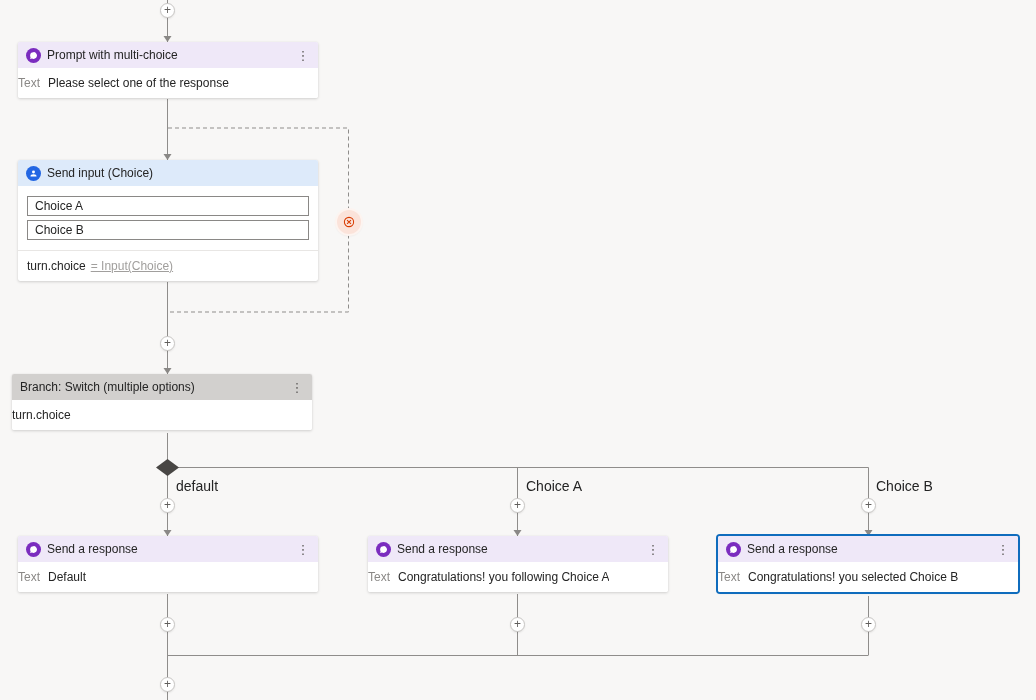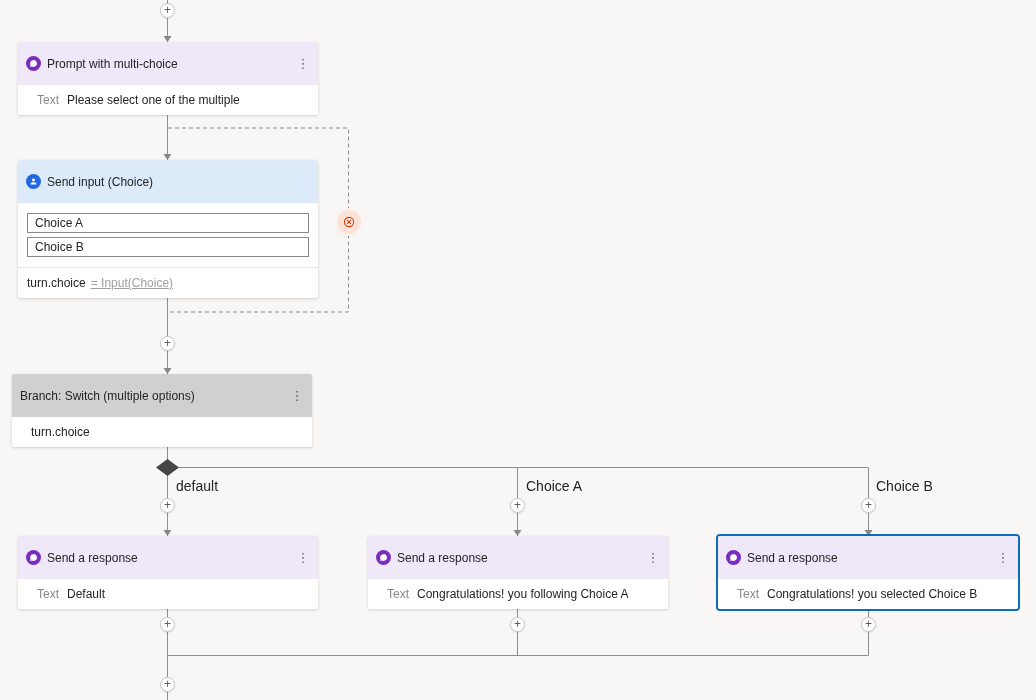--- a/index.html
+++ b/index.html
@@ -19,7 +19,7 @@
   .node{position:absolute;width:300px;background:#fff;border-radius:2px;
         box-shadow:0 1px 3px rgba(0,0,0,.16),0 0 1px rgba(0,0,0,.1);font-size:12px;color:#242424;}
   .node.selected{box-shadow:0 0 0 2px var(--c-selected_border),0 1px 3px rgba(0,0,0,.16);}
-  .node-header{height:43px;display:flex;align-items:center;padding:0 8px;gap:6px;border-radius:2px 2px 0 0;}
+  .node-header{height:26px;display:flex;align-items:center;padding:0 8px;gap:6px;border-radius:2px 2px 0 0;}
   .hdr-purple{background:var(--c-prompt_header);}
   .hdr-blue{background:var(--c-input_header);}
   .hdr-gray{background:var(--c-switch_header);}

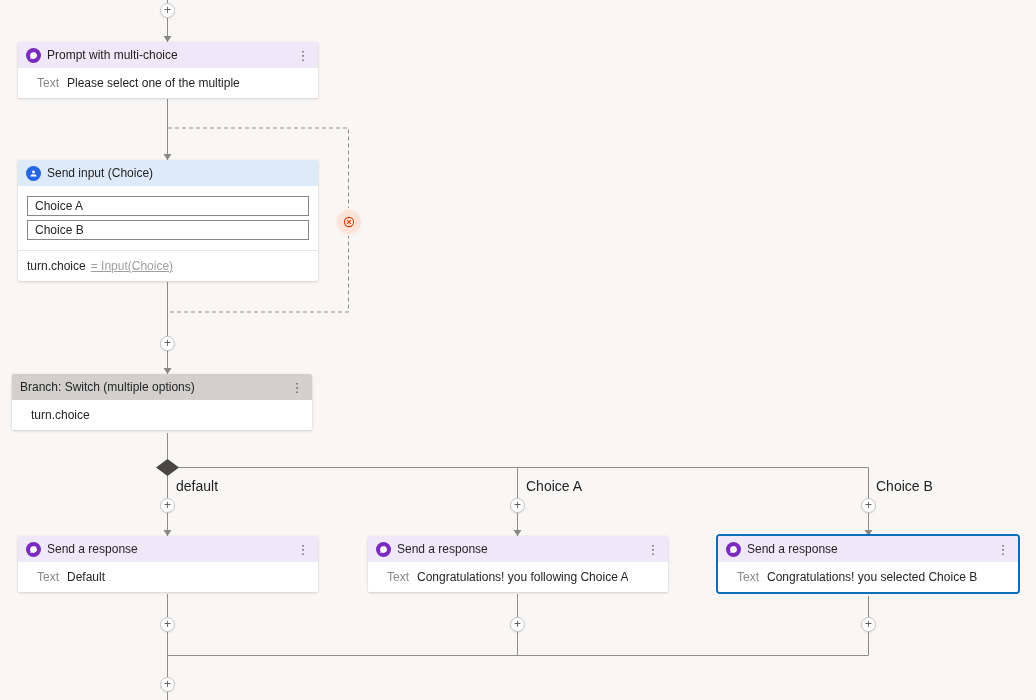--- a/index.html
+++ b/index.html
@@ -29,7 +29,7 @@
   .ic-blue{background:var(--c-input_icon);}
   .kebab{width:14px;height:18px;display:flex;align-items:center;justify-content:center;color:#605e5c;cursor:pointer;flex:0 0 14px;}
   .kebab::before{content:"\22EE";font-size:13px;}
-  .node-body{padding:8px 19px;display:flex;gap:8px;align-items:flex-start;background:#fff;border-radius:0 0 2px 2px;}
+  .node-body{padding:8px 0;display:flex;gap:8px;align-items:flex-start;background:#fff;border-radius:0 0 2px 2px;}
   .body-label{color:#8a8886;flex:0 0 auto;}
   .body-value{color:#242424;white-space:nowrap;overflow:hidden;}
 

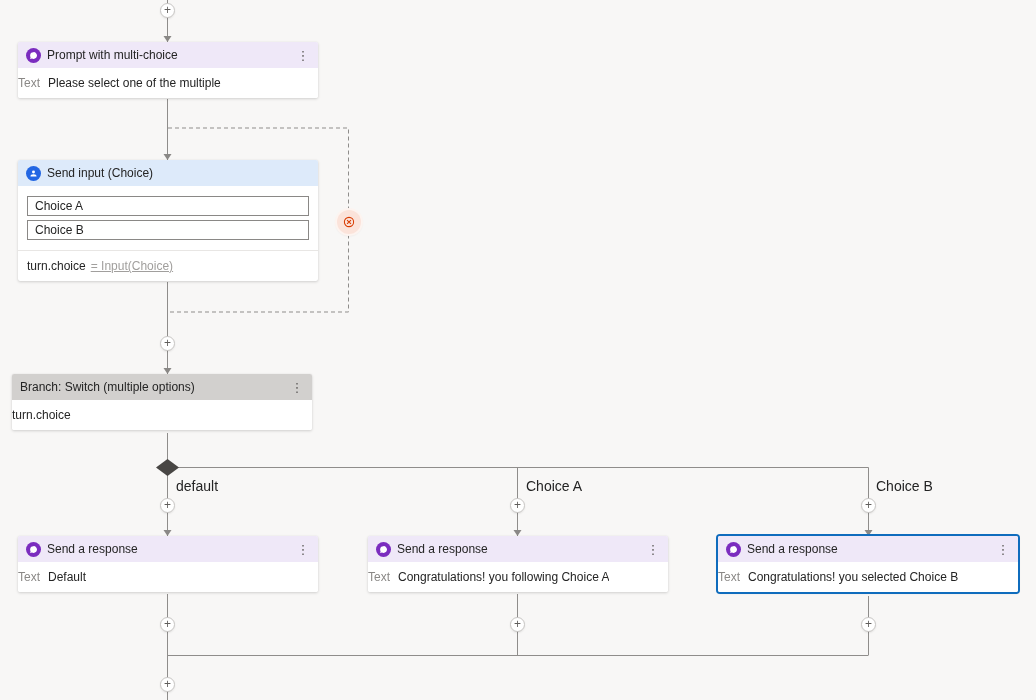--- a/index.html
+++ b/index.html
@@ -112,7 +112,7 @@
     </div>
     <div class="node-body">
       <span class="body-label">Text</span>
-      <span class="body-value">Please select one of the multiple</span>
+      <span class="body-value">Please select one of the response</span>
     </div>
   </div>
 

